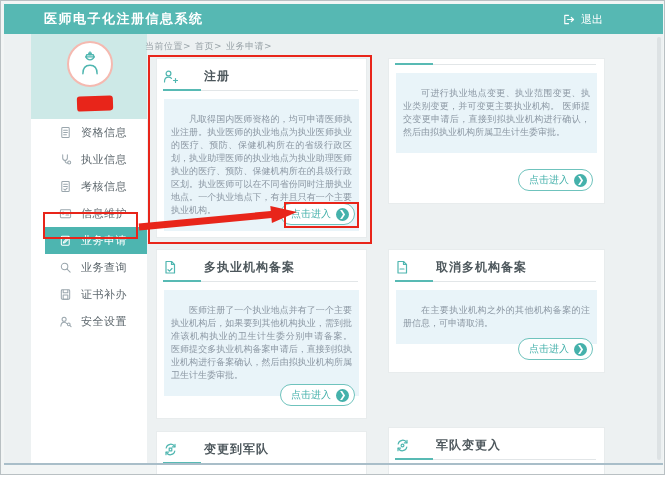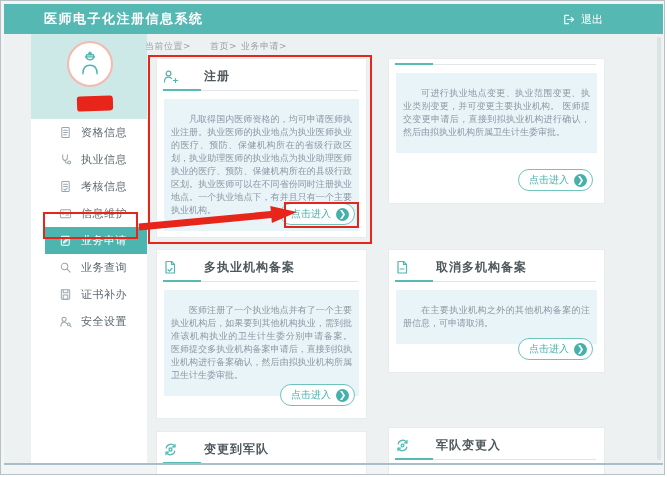--- a/index.html
+++ b/index.html
@@ -37,7 +37,7 @@
   .content { position:absolute; left:137px; top:0; right:0; bottom:0; }
   .crumb { position:absolute; left:4px; top:6px; font-size:9px; color:#98a2a7; letter-spacing:0.5px; }
   .crumb span { margin-right:4px; }
-  .crumb .bc-home { cursor:pointer;margin-left:15px; }
+  .crumb .bc-home { cursor:pointer; }
 
   .card { position:absolute; background:#fff; border:1px solid #e8eced; }
   .c1 { left:15px;  top:24px;  width:211px; height:180px; }

